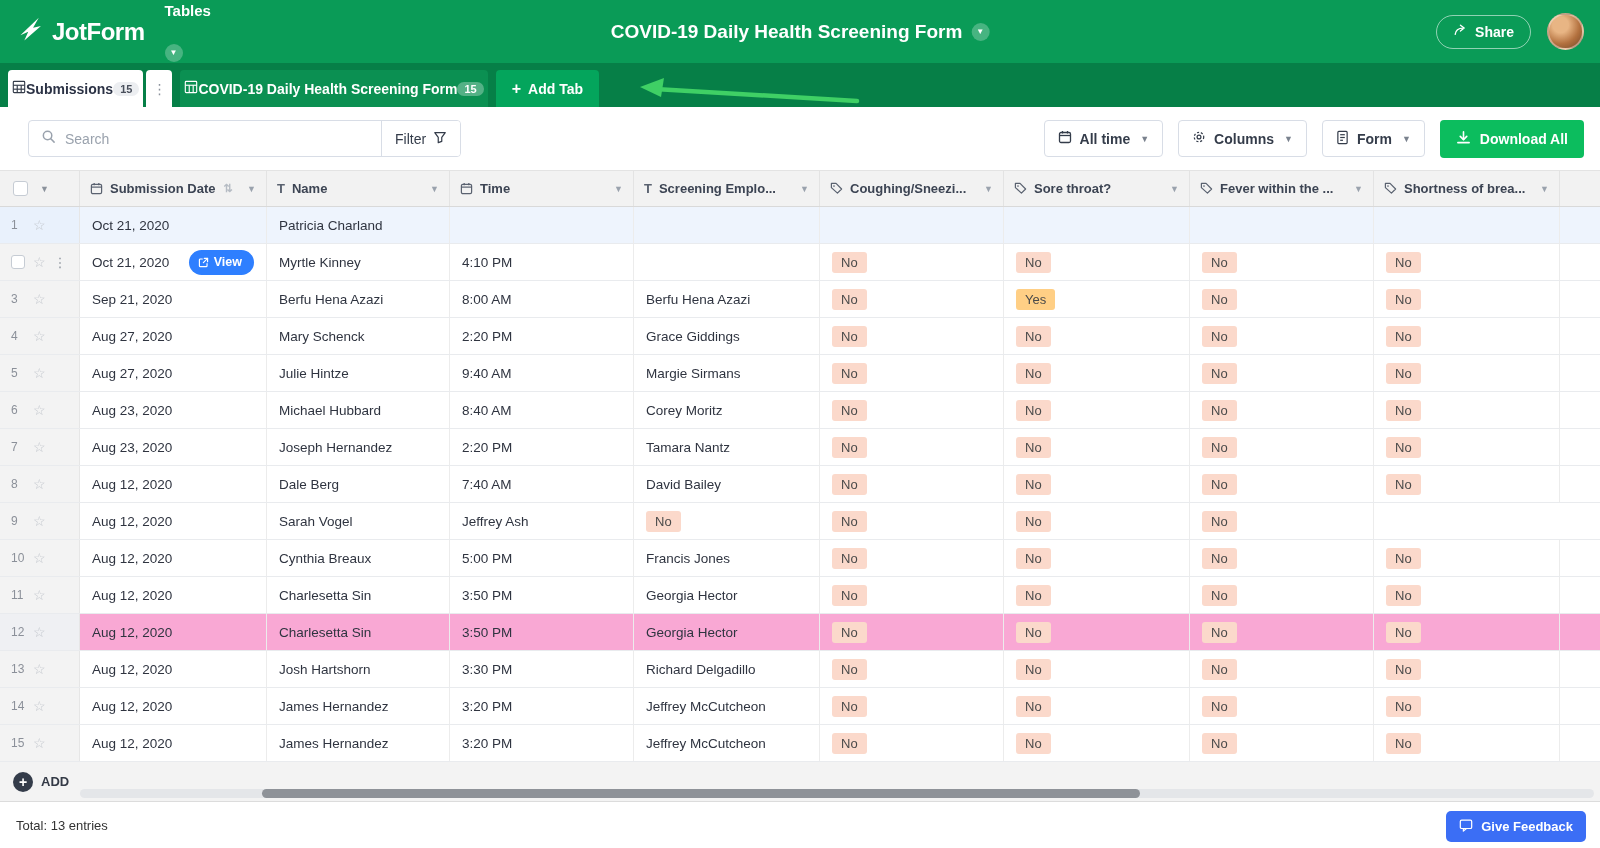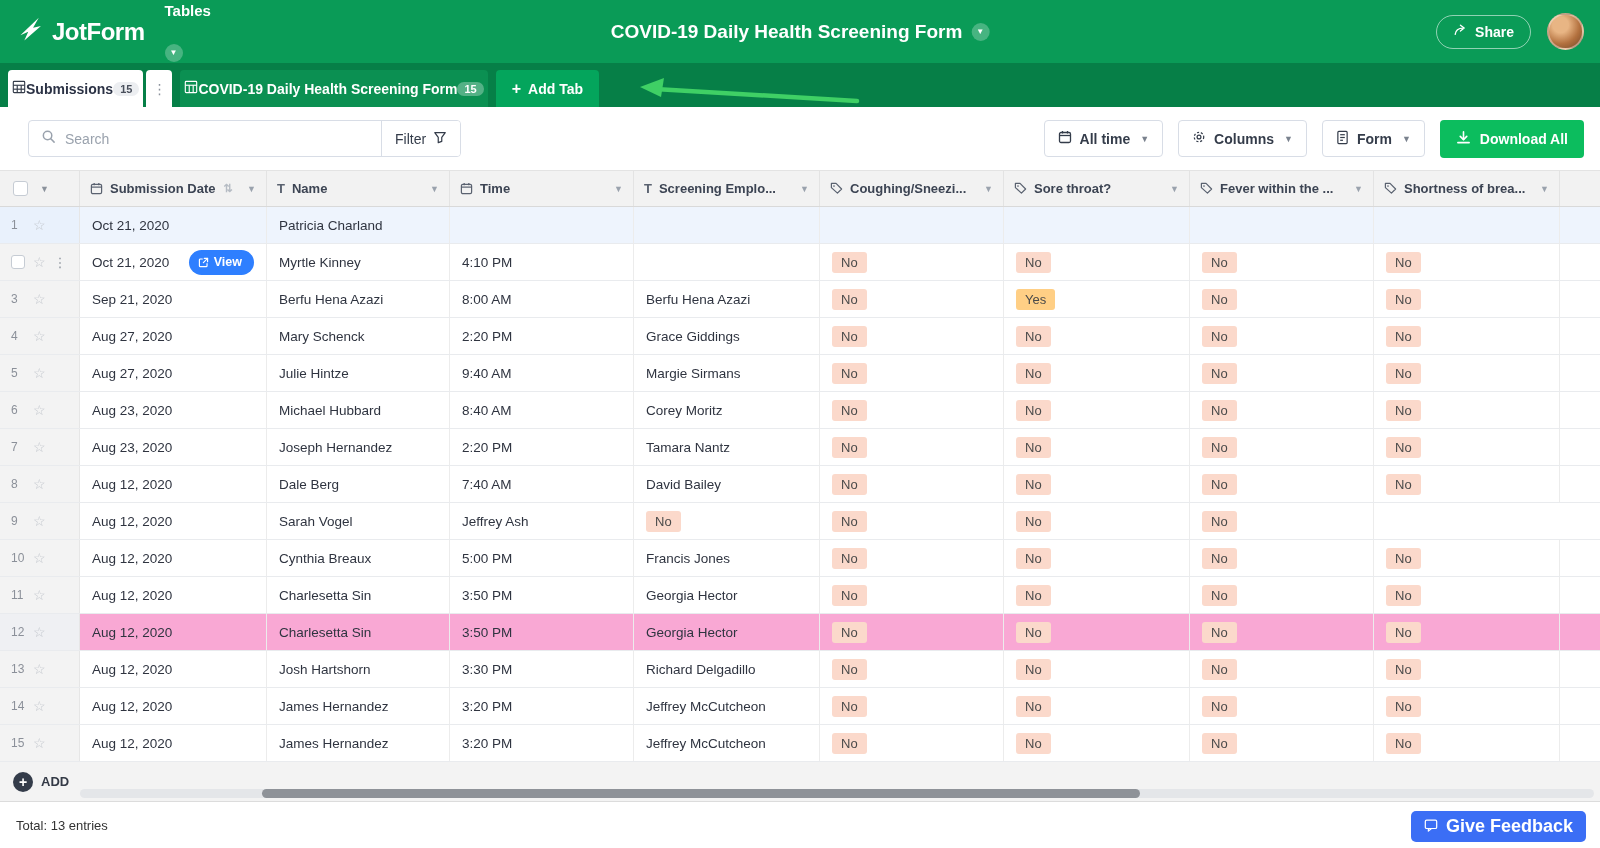--- a/index.html
+++ b/index.html
@@ -131,7 +131,7 @@
     padding:0 16px; position:relative; }
   .total-label{ font-size:13px; color:#333; }
   .feedback-btn{ position:absolute; right:14px; bottom:6px; height:31px; border:none;
-    border-radius:5px; background:var(--feedback-blue); color:#fff; font-size:18px;
+    border-radius:5px; background:var(--feedback-blue); color:#fff; font-size:13px;
     font-weight:600; display:flex; align-items:center; gap:8px; padding:0 13px;
     cursor:pointer; font-family:inherit; }
 </style>

